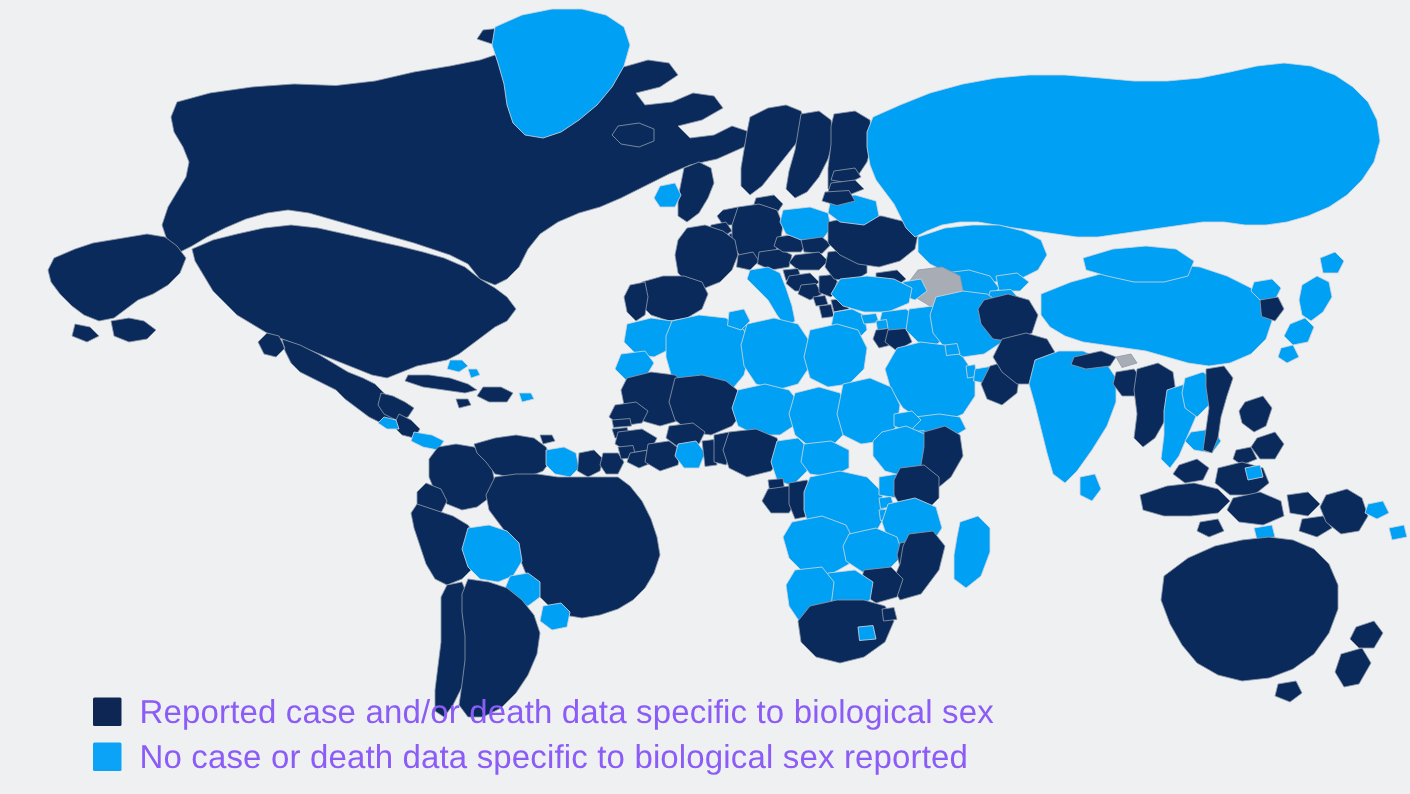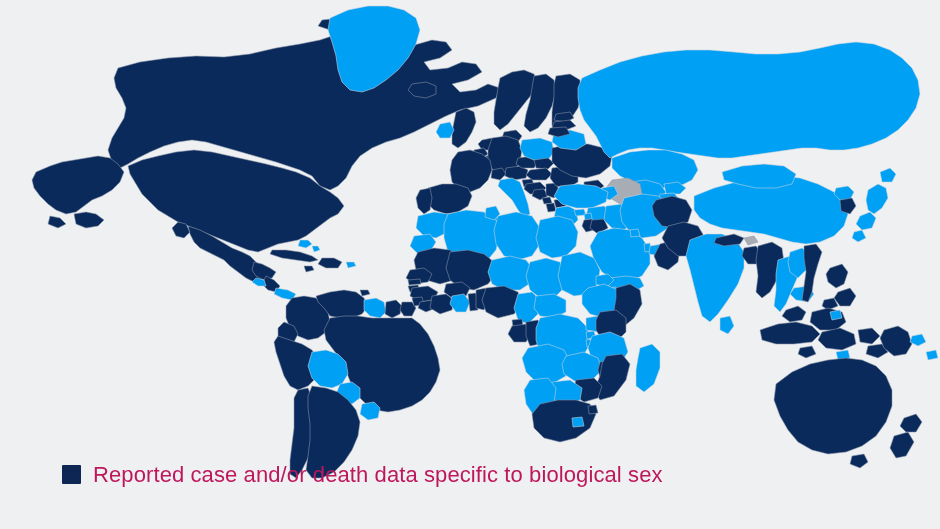--- a/index.html
+++ b/index.html
@@ -42,7 +42,7 @@
   .legend-label{
     font-size:22px;
     line-height:25px;
-    color:#be185d;
+    color:#8b5cf6;
     letter-spacing:0.1px;
     white-space:nowrap;
   }

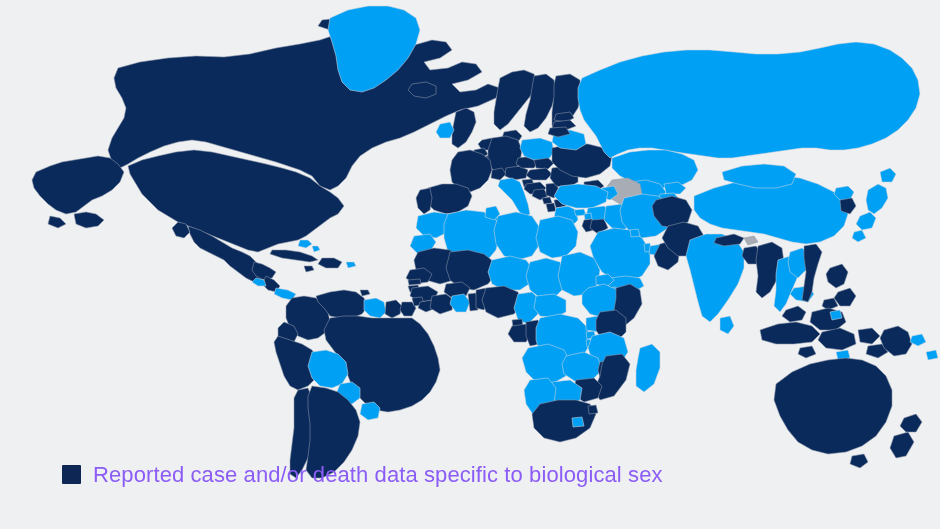--- a/index.html
+++ b/index.html
@@ -351,6 +351,10 @@
     <span class="swatch dark"></span>
     <span class="legend-label">Reported case and/or death data specific to biological sex</span>
   </div>
+  <div class="legend-row">
+    <span class="swatch light"></span>
+    <span class="legend-label">No case or death data specific to biological sex reported</span>
+  </div>
 </div>
 
 </body></html>

